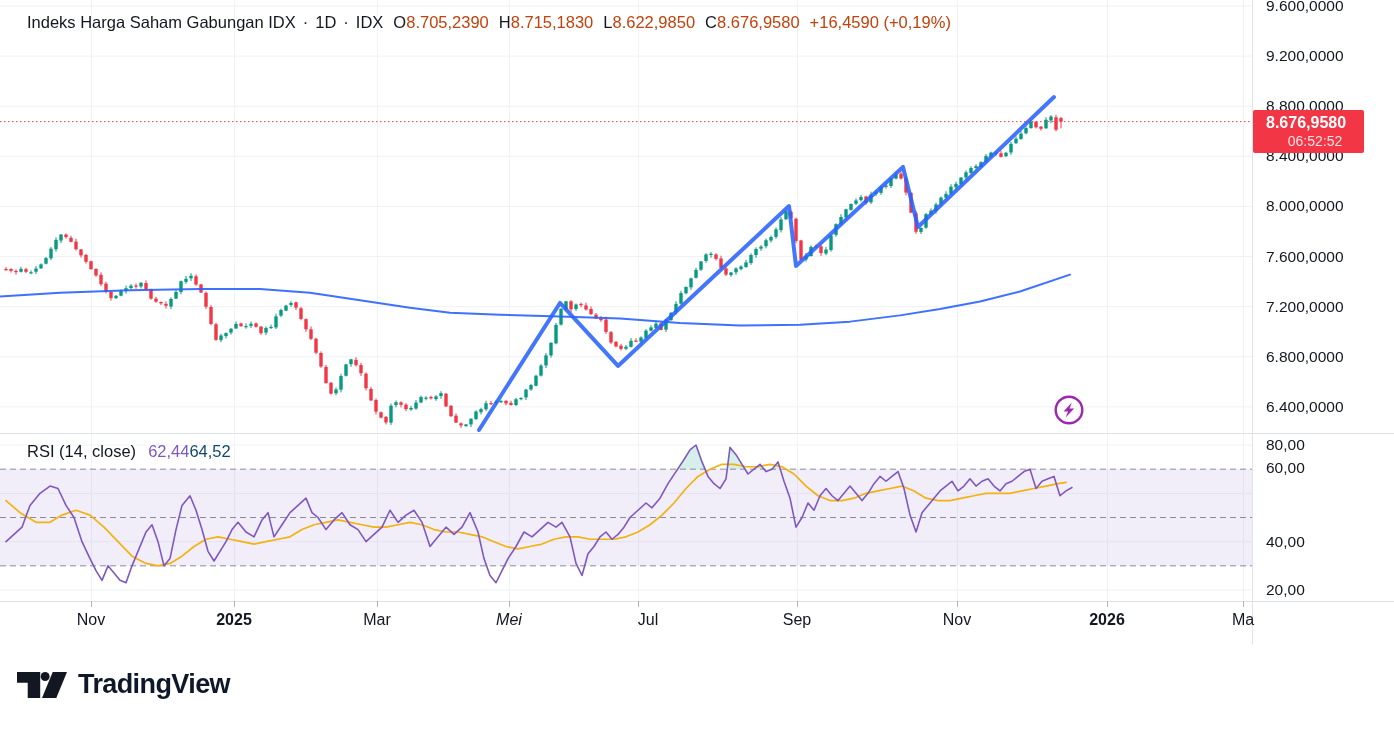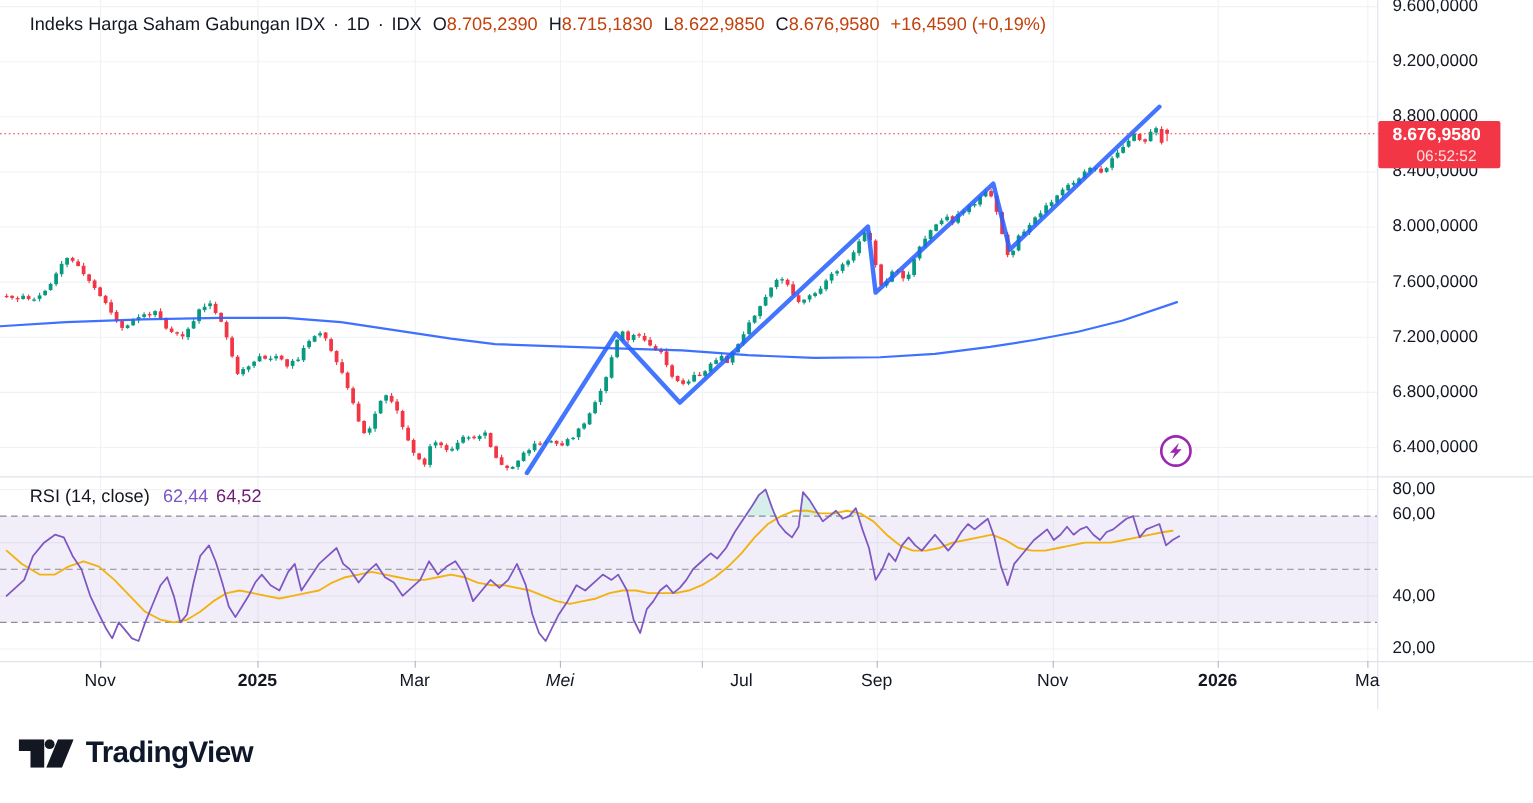--- a/index.html
+++ b/index.html
@@ -17,7 +17,7 @@
   #rsi-legend{position:absolute;left:27px;top:442px;z-index:4;color:#131722;font-size:16.5px;
           text-shadow:0 0 3px #fff,0 0 3px #fff;white-space:nowrap;}
   .purple{color:#7e57c2;margin-left:12px;}
-  .yellow{color:#701a75;margin-left:7px;}
+  .yellow{color:#0c4a6e;margin-left:0;}
   .pa-label{position:absolute;left:1266px;height:18px;line-height:18px;font-size:15.5px;color:#131722;z-index:2;}
   .ta-label{position:absolute;top:611px;font-size:16px;color:#131722;transform:translateX(-50%);z-index:2;}
   .ta-label.bold{font-weight:700;}

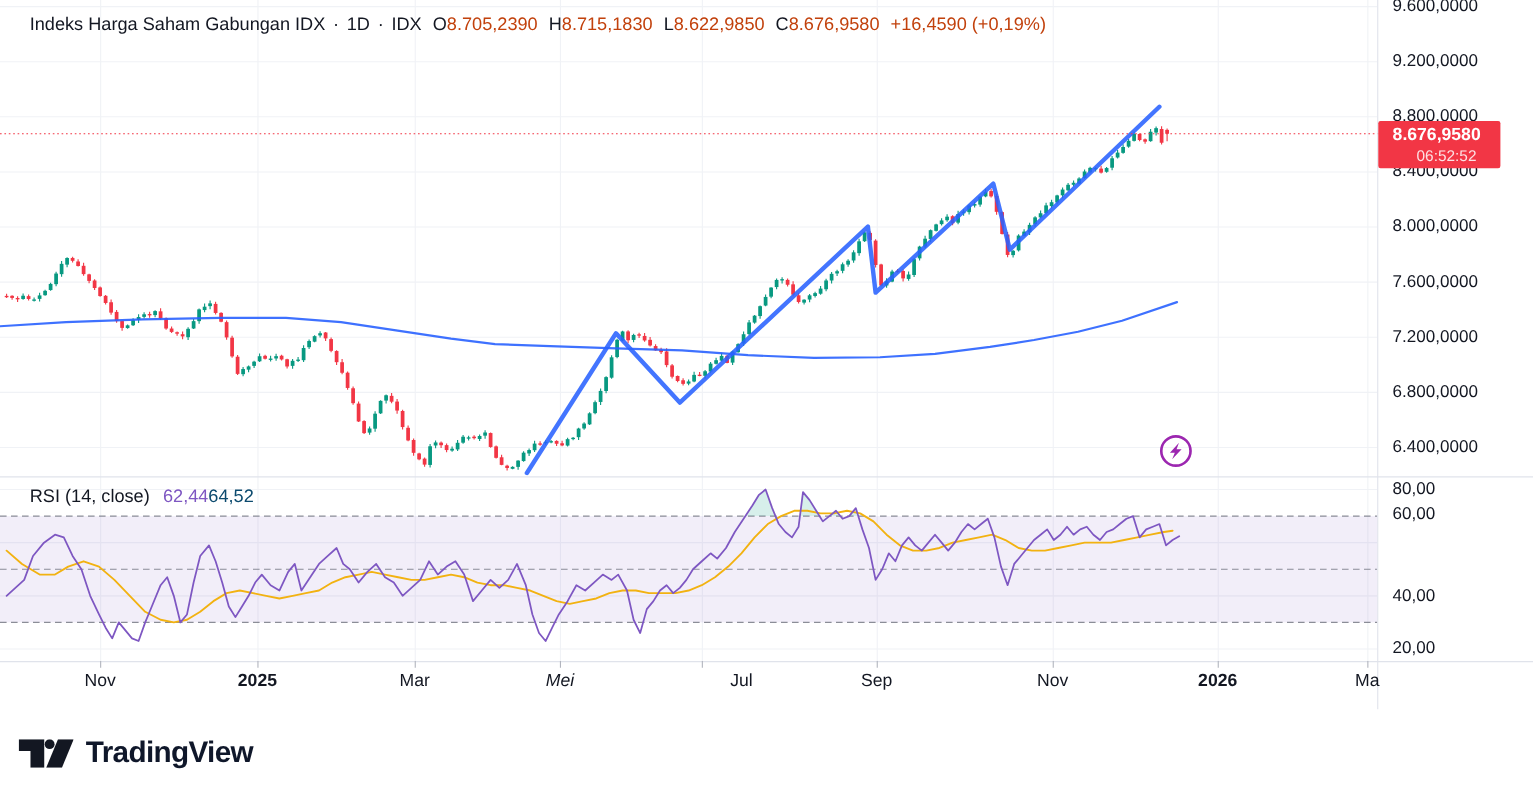--- a/index.html
+++ b/index.html
@@ -540,7 +540,7 @@
       <div class="ta-label bold" style="left: 234px;">2025</div>
       <div class="ta-label" style="left: 377px;">Mar</div>
       <div class="ta-label" style="left: 509px; font-style: italic;">Mei</div>
-      <div class="ta-label" style="left: 674px;">Jul</div>
+      <div class="ta-label" style="left: 648px;">Jul</div>
       <div class="ta-label" style="left: 797px;">Sep</div>
       <div class="ta-label" style="left: 957px;">Nov</div>
       <div class="ta-label bold" style="left: 1107px;">2026</div>

